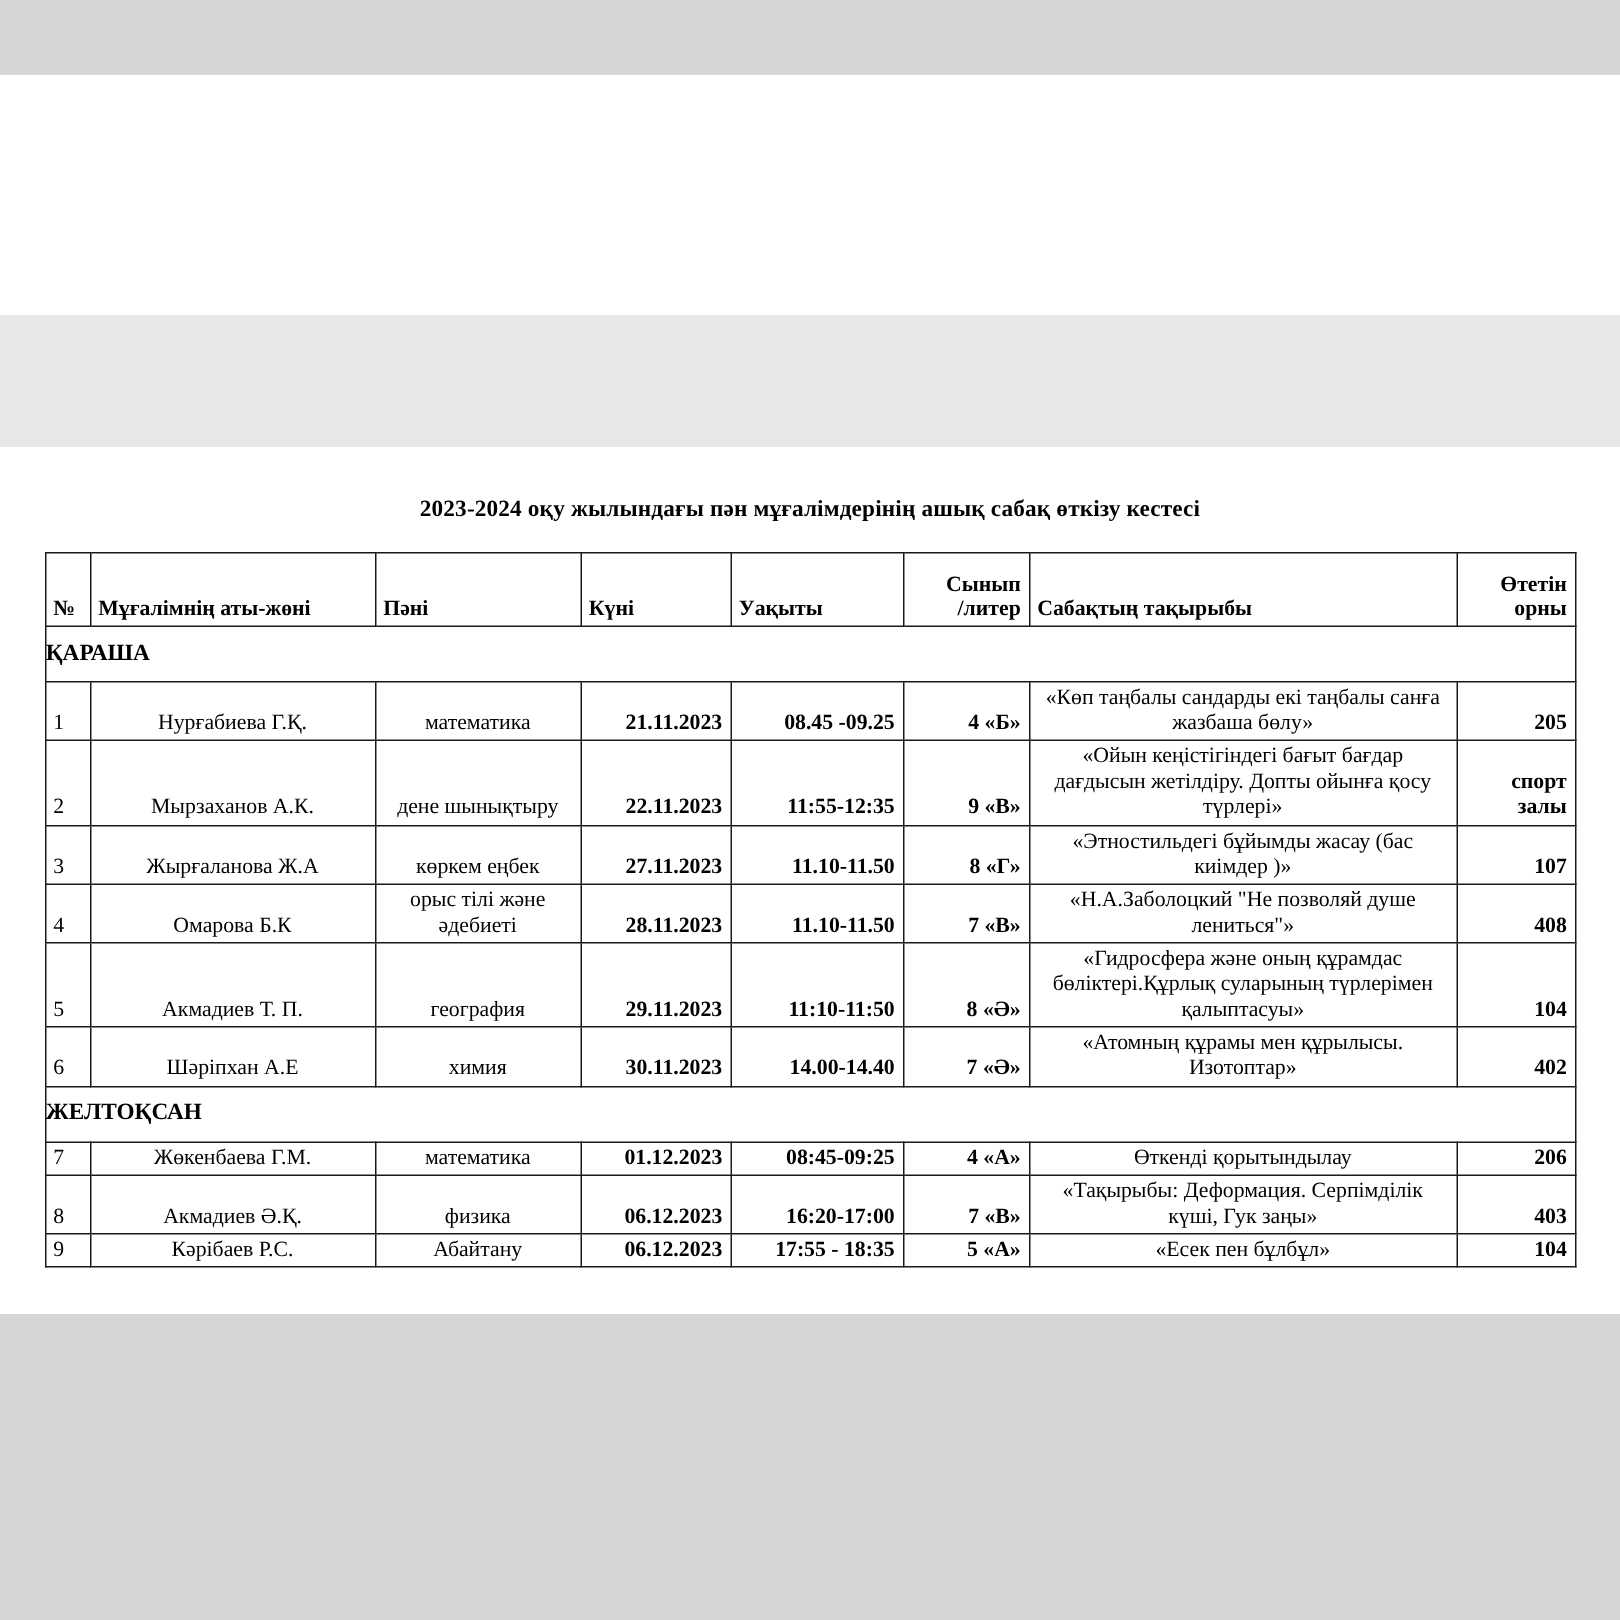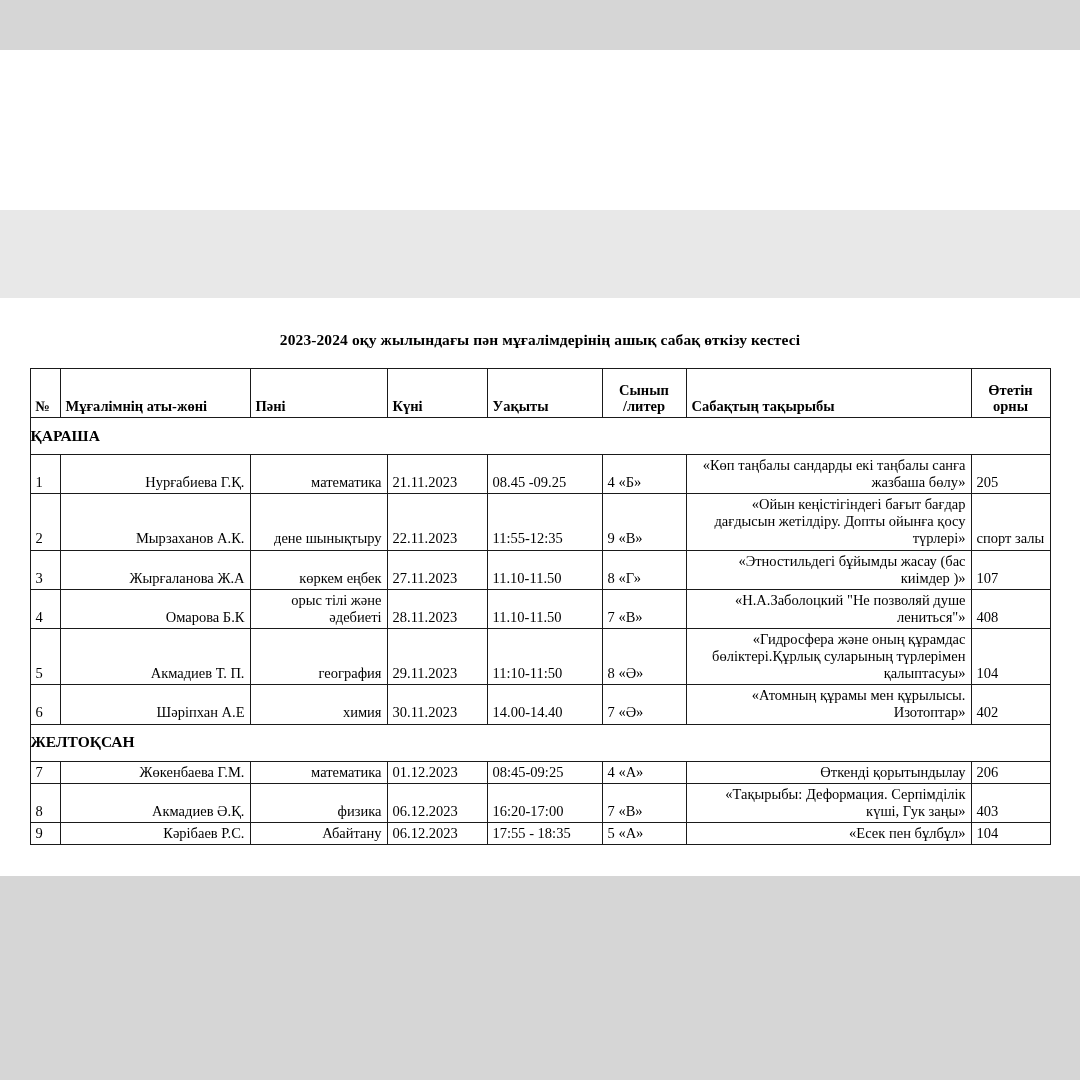--- a/index.html
+++ b/index.html
@@ -82,7 +82,7 @@
     height: 44px;
     padding-bottom: 4px;
   }
-  th.hd.center { text-align: center; }
+  th.hd.center { text-align: right; }
   .two-line {
     display: block;
     line-height: 1.1;

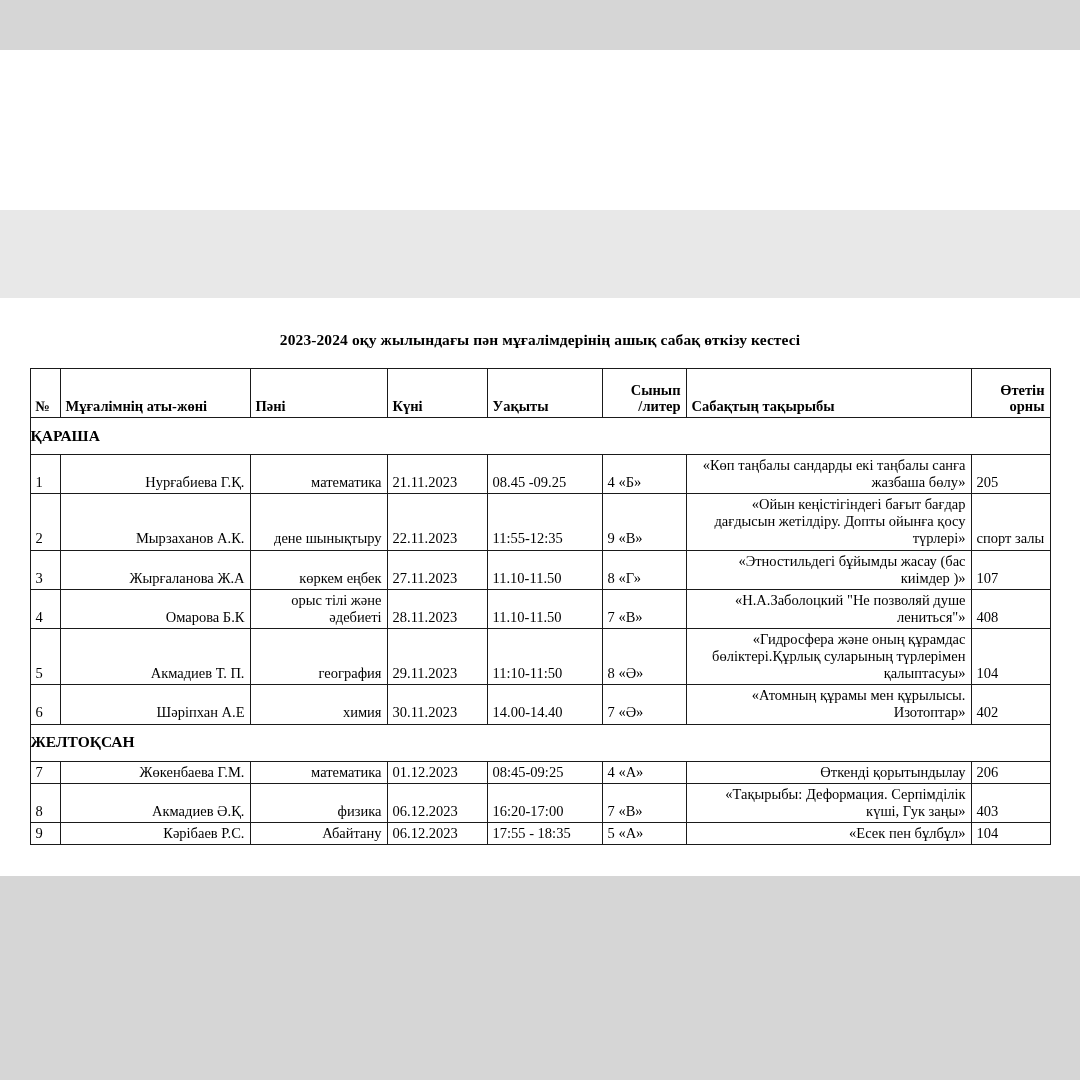--- a/index.html
+++ b/index.html
@@ -94,7 +94,7 @@
     width: 30px;
   }
   td.c { text-align: left; }
-  td.l { text-align: right; }
+  td.l { text-align: center; }
   tr.month td {
     font-weight: bold;
     font-size: 15.5px;

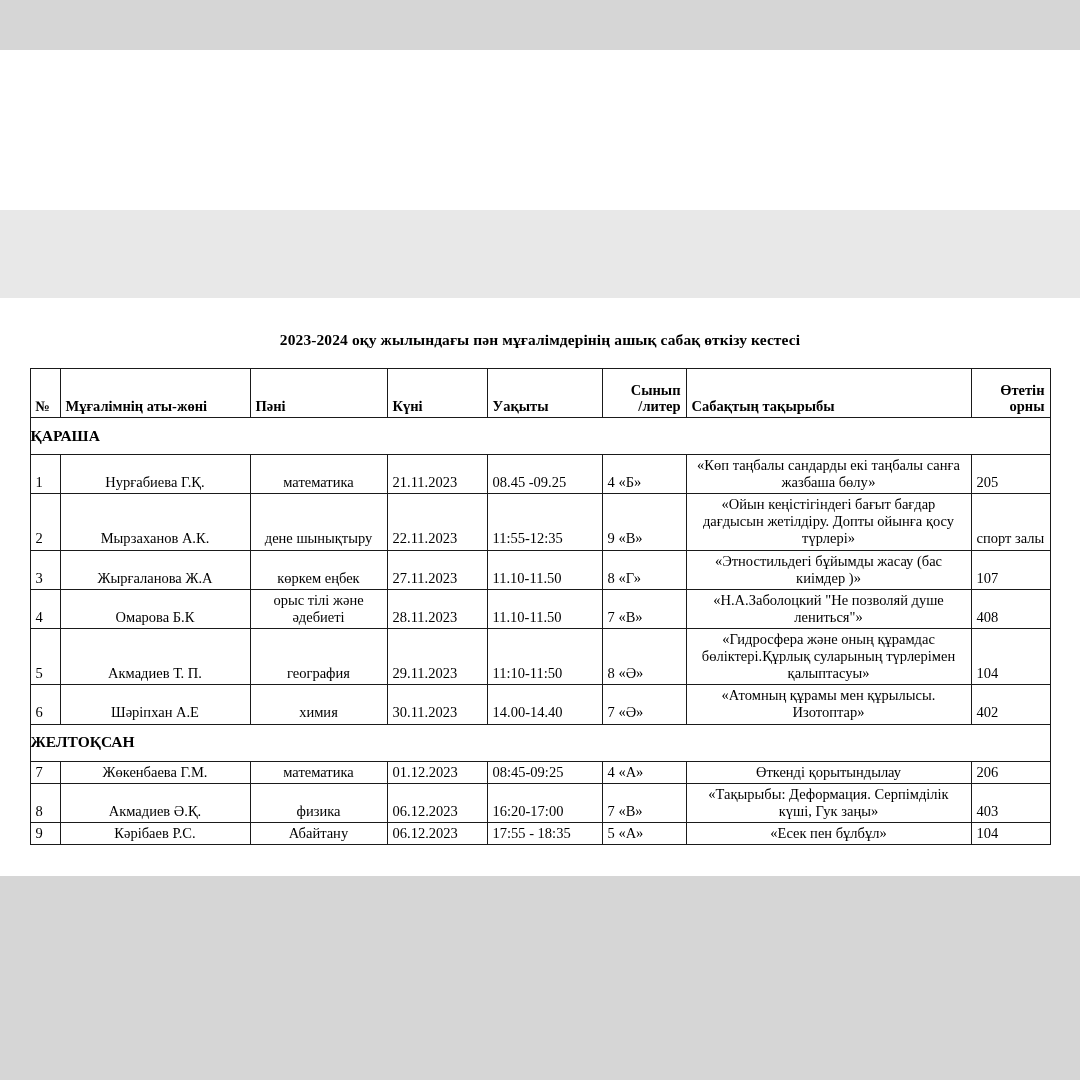--- a/index.html
+++ b/index.html
@@ -93,7 +93,7 @@
     padding-top: 1px;
     width: 30px;
   }
-  td.c { text-align: left; }
+  td.c { text-align: right; font-weight: bold; }
   td.l { text-align: center; }
   tr.month td {
     font-weight: bold;

